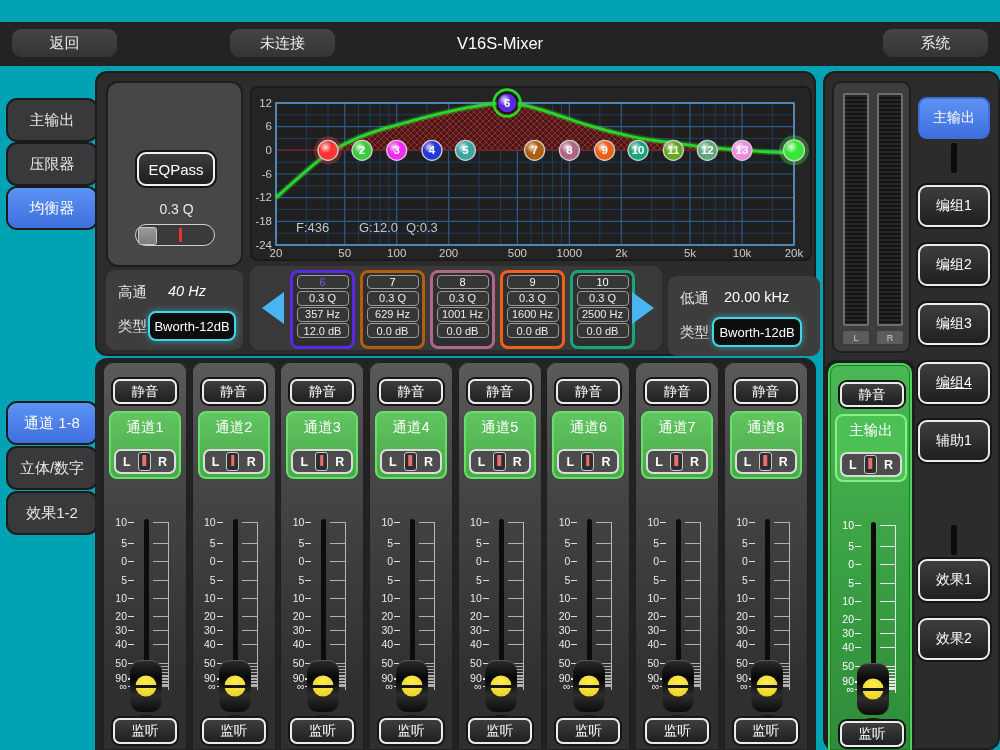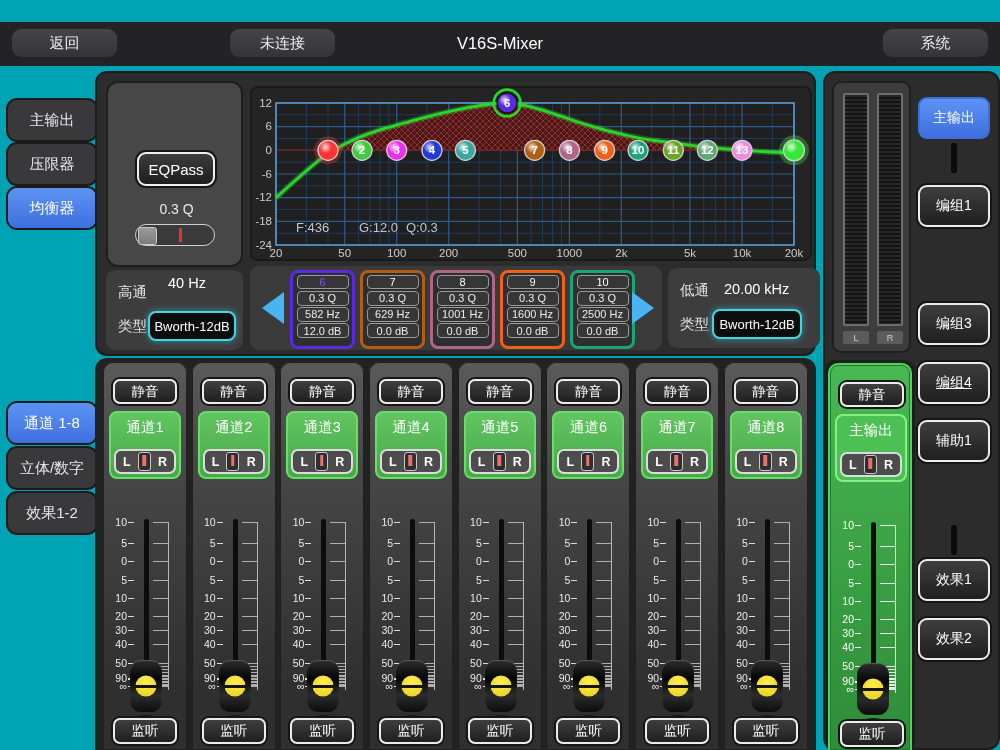--- a/index.html
+++ b/index.html
@@ -827,6 +827,7 @@
         <div class="rbtn active" style="top: 24px;">主输出</div>
         <div class="vsep" style="top: 70px;"></div>
         <div class="rbtn" style="top: 112px;">编组1</div>
+        <div class="rbtn" style="top: 171px;">编组2</div>
         <div class="rbtn" style="top: 230px;">编组3</div>
         <div class="rbtn" style="top: 289px; text-decoration: underline;">编组4</div>
         <div class="rbtn" style="top: 347px;">辅助1</div>

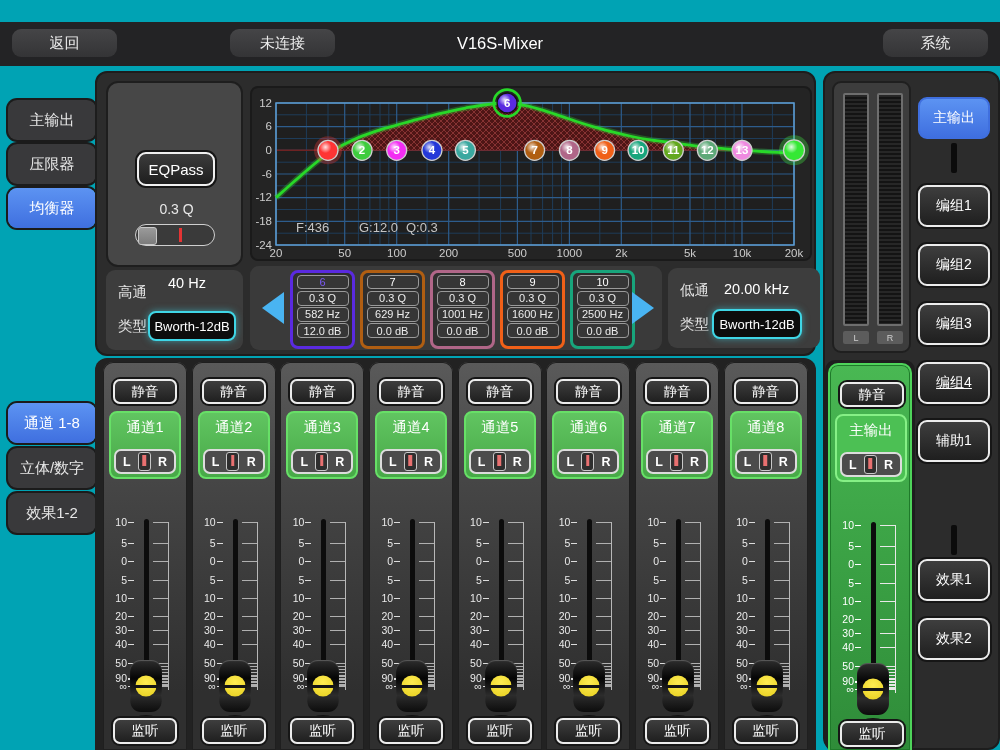--- a/index.html
+++ b/index.html
@@ -282,7 +282,7 @@
 
     <div class="fpanel" style="left:9px;top:197px;width:137px;">
       <span class="lab" style="top:13px;">高通</span>
-      <span class="val" style="left:62px;top:5px;">40 Hz</span>
+      <span class="val" style="left:62px;top:13px;font-style:italic;">40 Hz</span>
       <span class="lab" style="top:47px;">类型</span>
       <div class="typebtn" style="left:42px;top:41px;width:88px;">Bworth-12dB</div>
     </div>

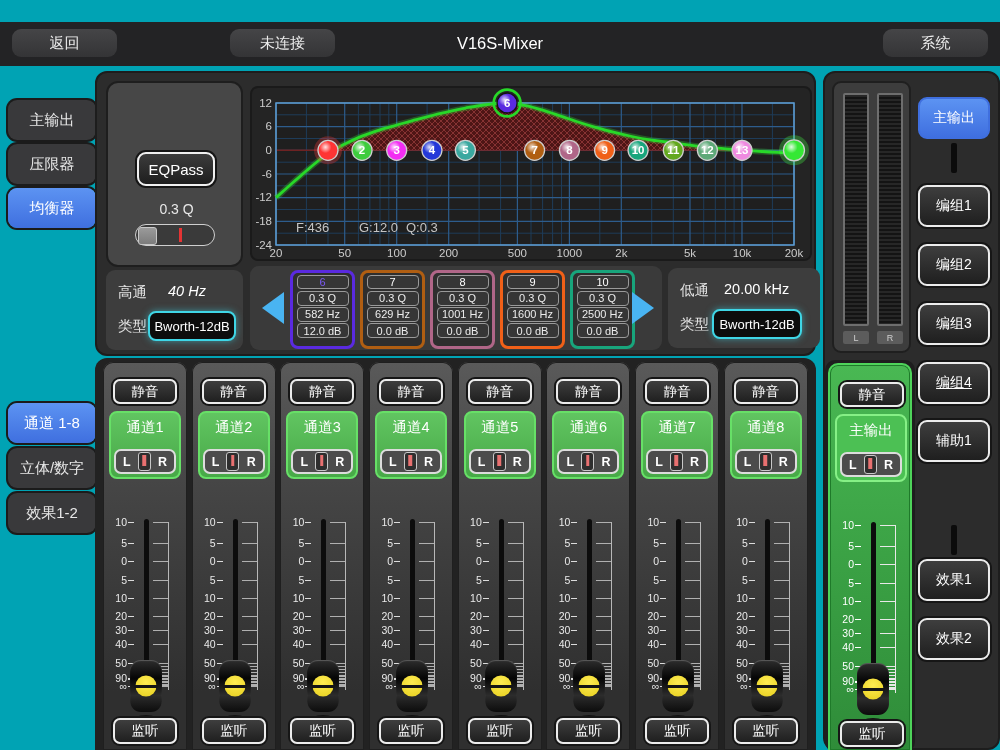--- a/index.html
+++ b/index.html
@@ -324,7 +324,7 @@
       <div class="arrow arrowR"></div>
     </div>
 
-    <div class="fpanel" style="left:571px;top:195px;width:152px;">
+    <div class="fpanel" style="left:571px;top:203px;width:152px;">
       <span class="lab" style="top:13px;">低通</span>
       <span class="val" style="left:56px;top:13px;">20.00 kHz</span>
       <span class="lab" style="top:47px;">类型</span>

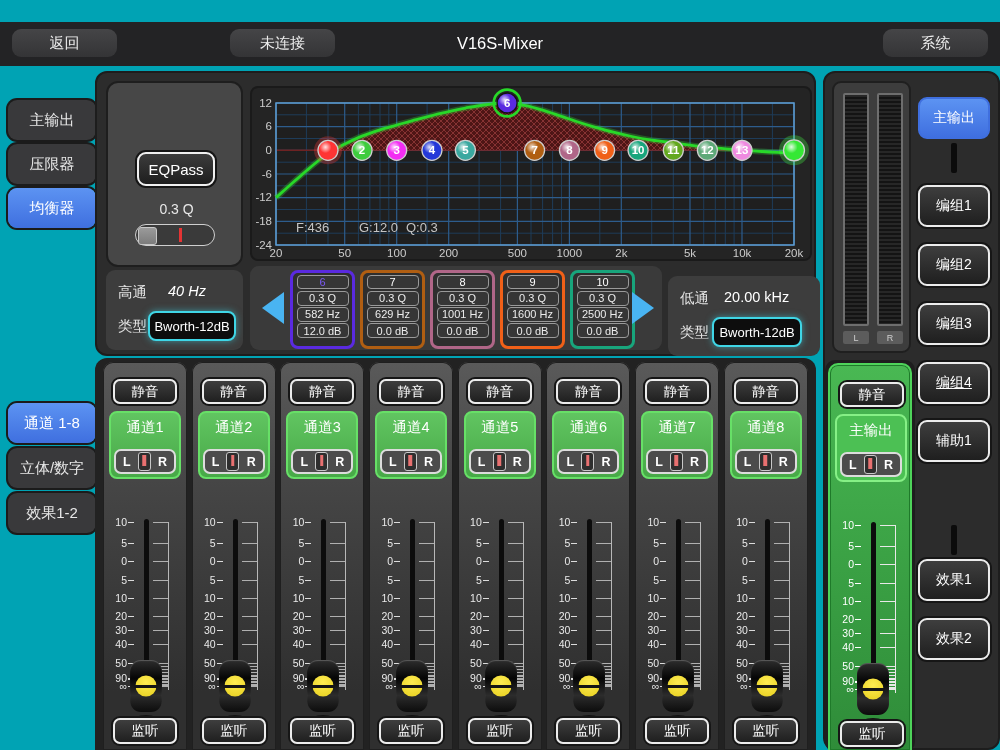--- a/index.html
+++ b/index.html
@@ -293,7 +293,7 @@
           <div class="bandcard" style="border-color: rgb(90, 42, 224);">
             <div class="bbox bnum" style="color: rgb(122, 90, 245);">6</div>
             <div class="bbox">0.3 Q</div>
-            <div class="bbox">582 Hz</div>
+            <div class="bbox">357 Hz</div>
             <div class="bbox">12.0 dB</div>
           </div>
           <div class="bandcard" style="border-color: rgb(176, 94, 18);">

